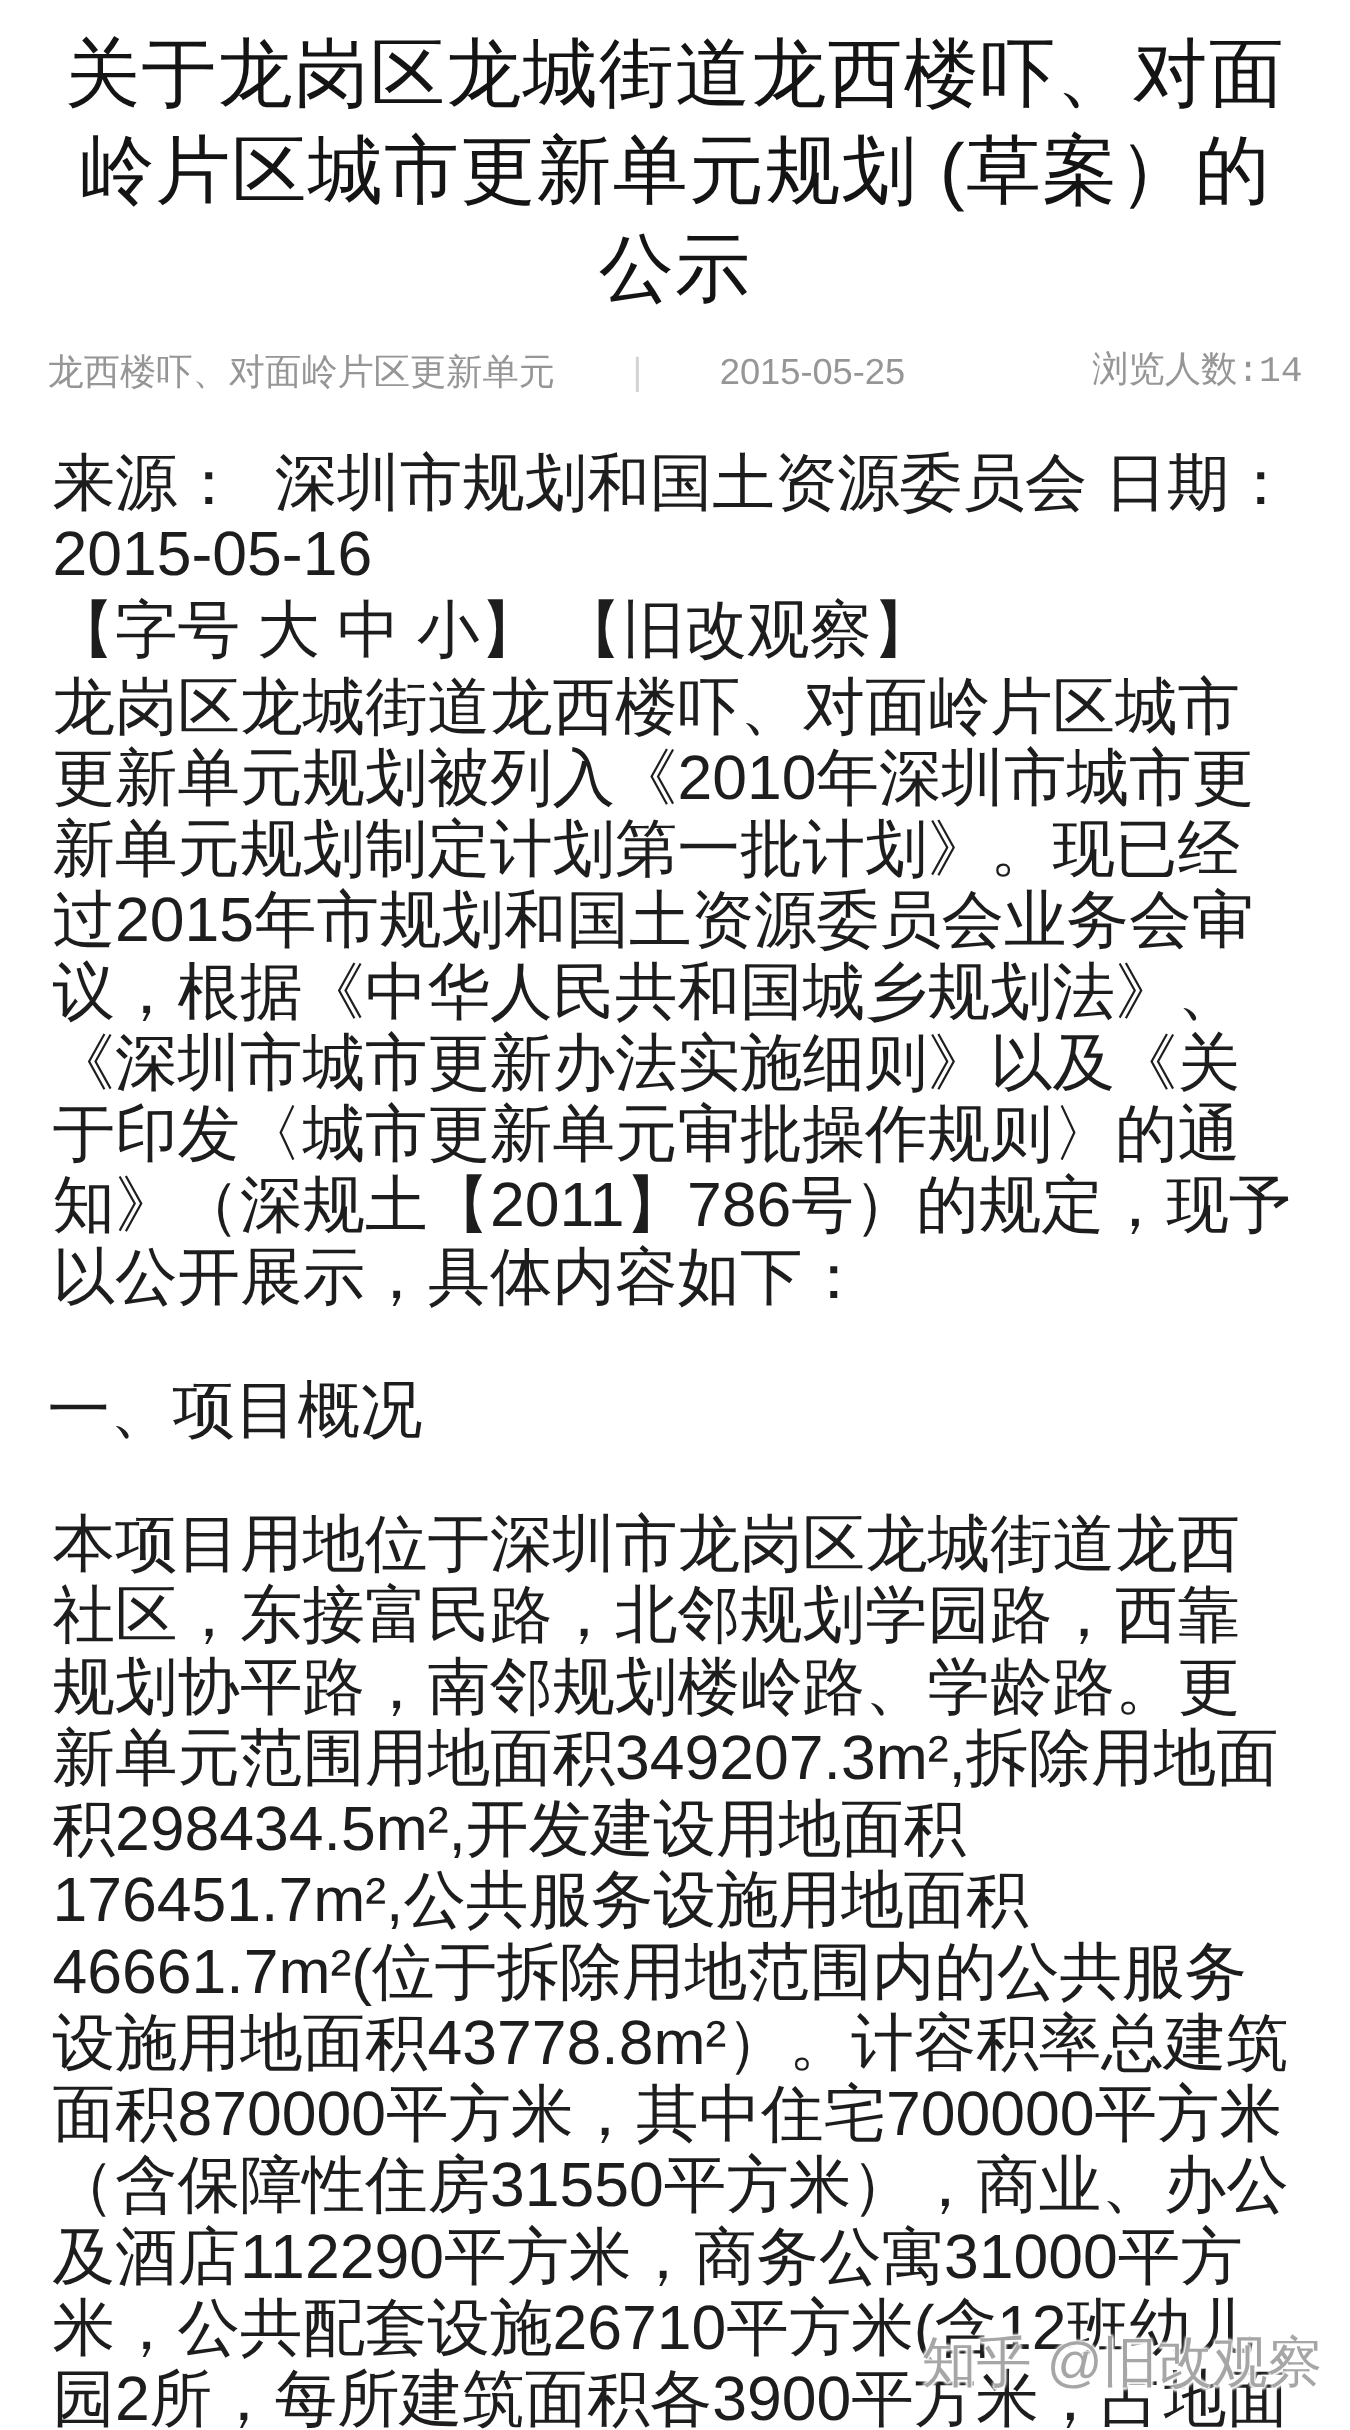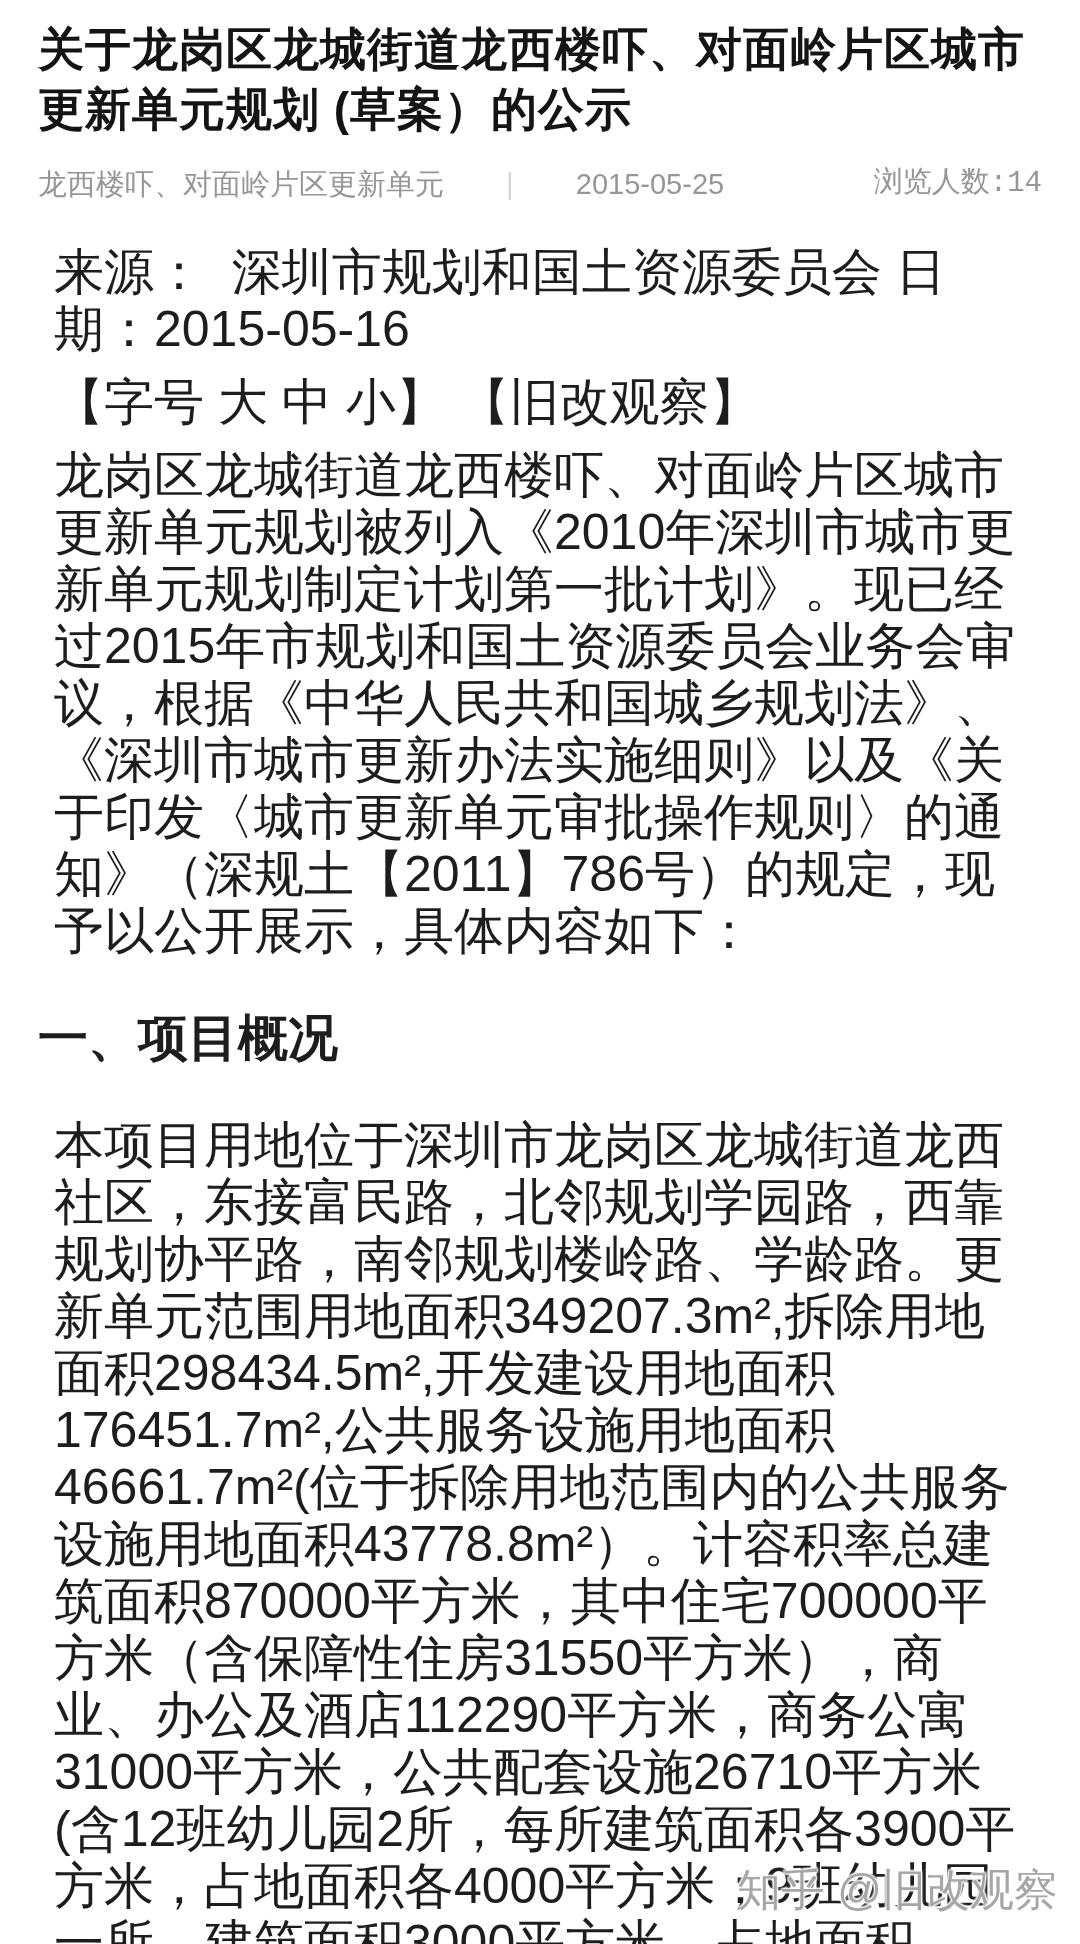--- a/index.html
+++ b/index.html
@@ -19,11 +19,12 @@
   }
   .page-title {
     margin: 14px 0 26px 0;
-    font-size: 46px;
+    font-size: 60px;
     line-height: 1.3;
-    font-weight: 700;
+    font-weight: 400;
     color: #141414;
     letter-spacing: 1px;
+    text-align: center;
   }
   .meta-row {
     display: flex;

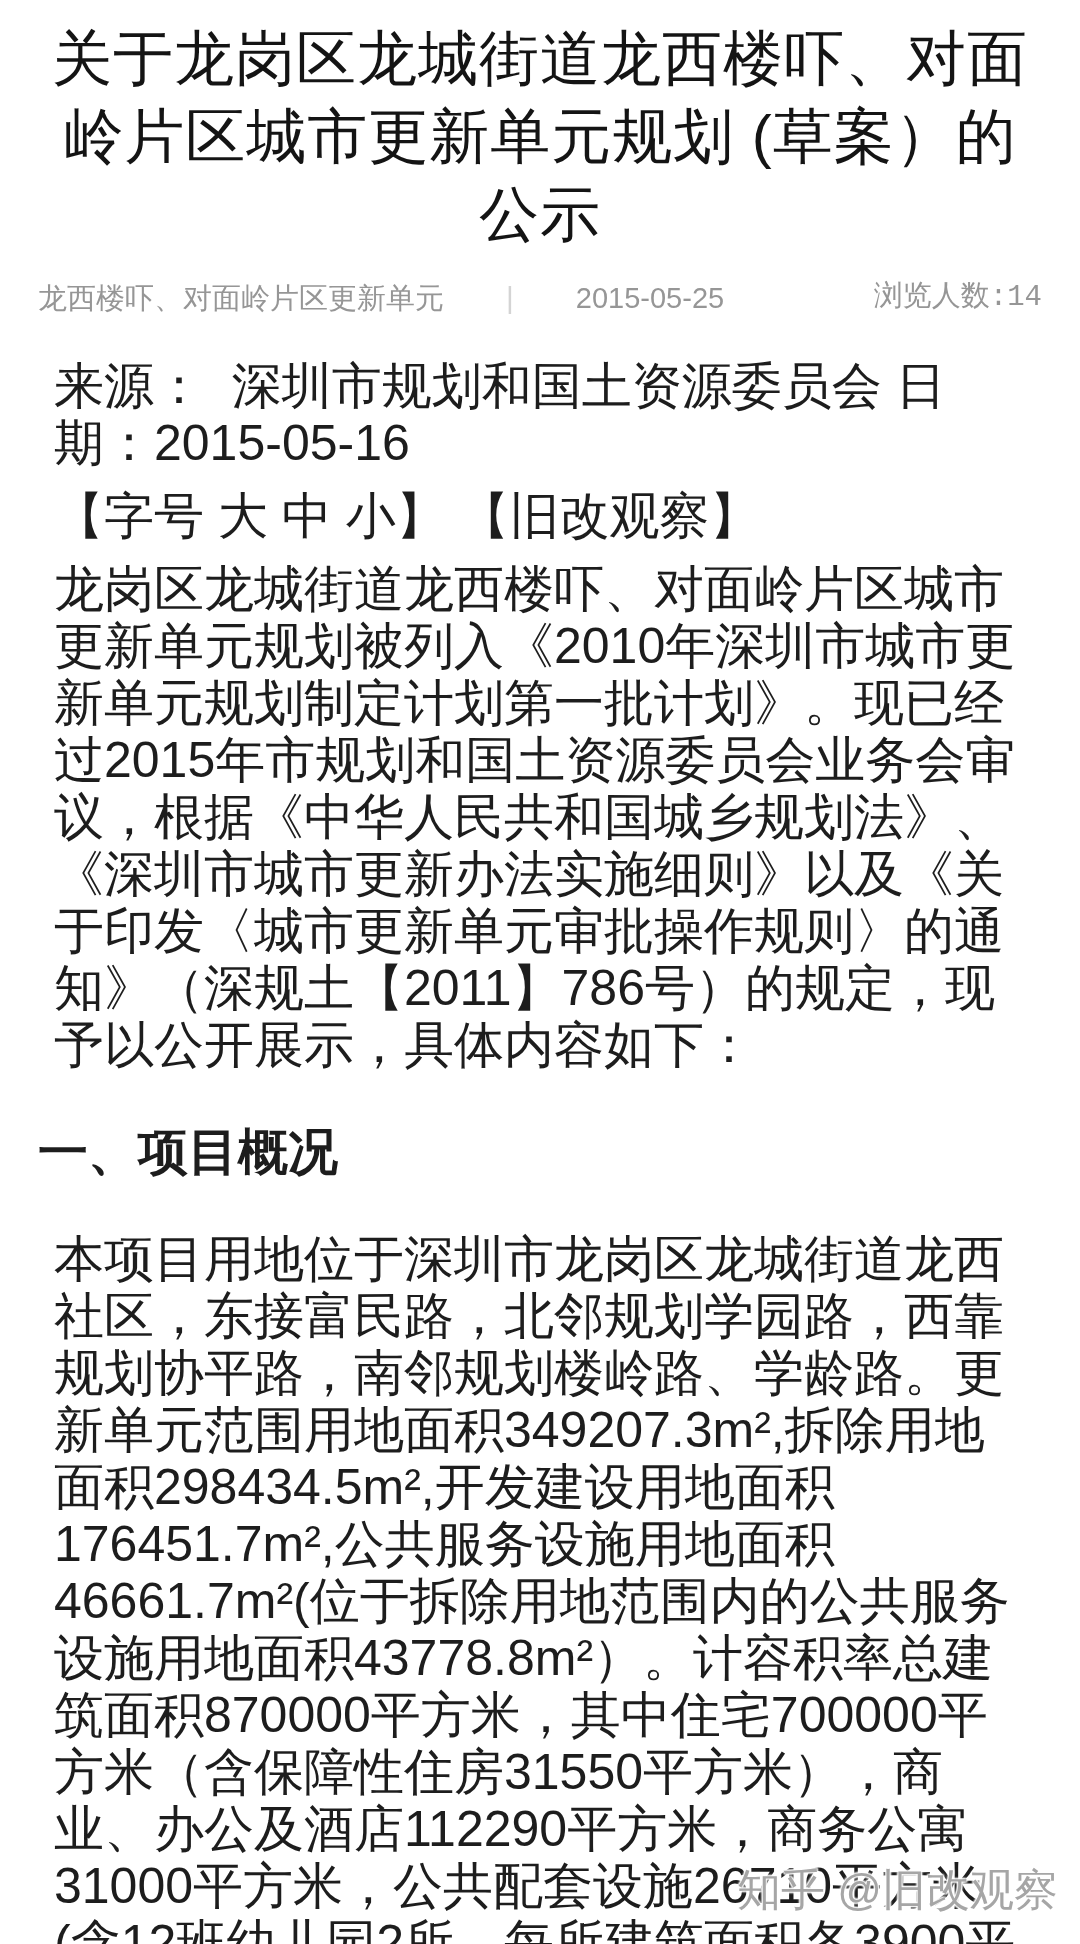--- a/index.html
+++ b/index.html
@@ -50,7 +50,7 @@
     color: #1d1d1d;
   }
   .article p {
-    margin: 16px;
+    margin: 4px;
   }
   .source-line {
     white-space: pre-wrap;

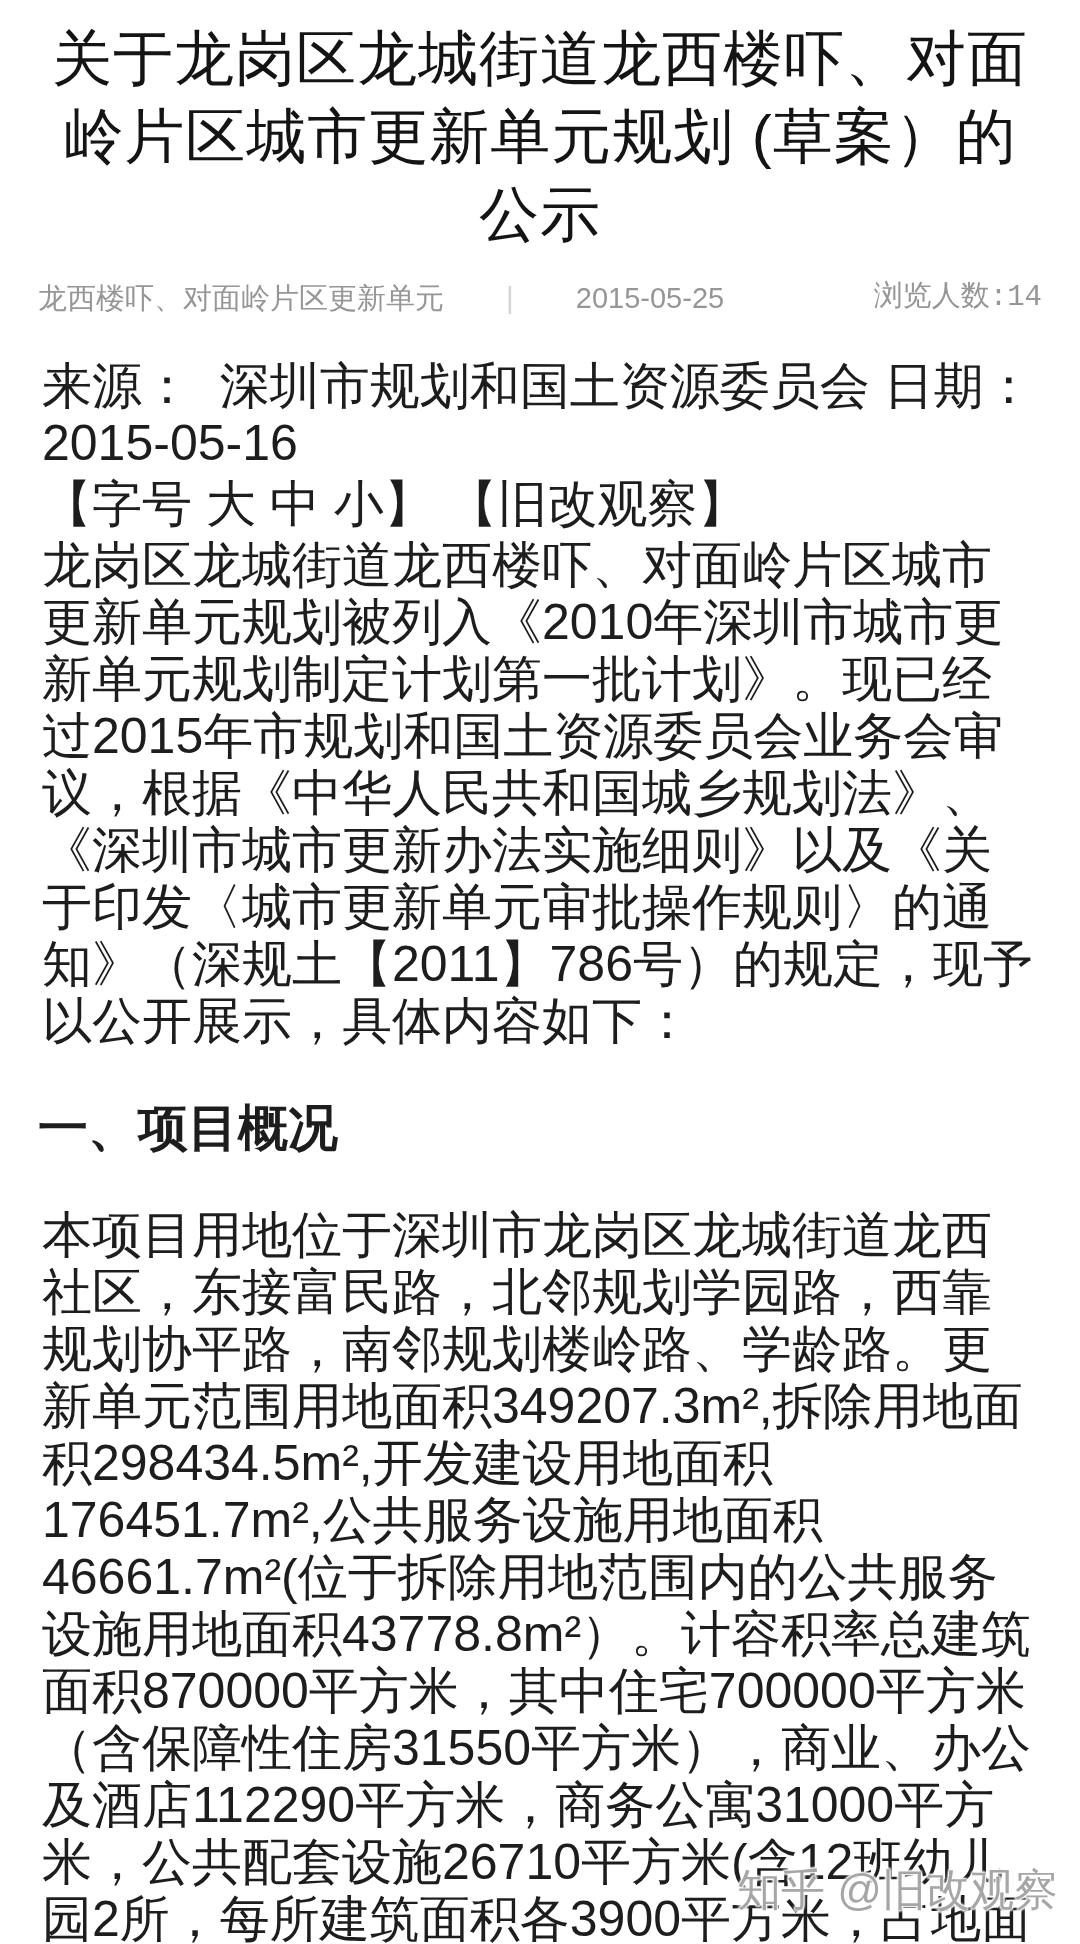--- a/index.html
+++ b/index.html
@@ -57,7 +57,6 @@
   }
   .section-heading {
     margin: 50px 0 !important;
-    font-weight: bold;
   }
   .watermark {
     position: absolute;

